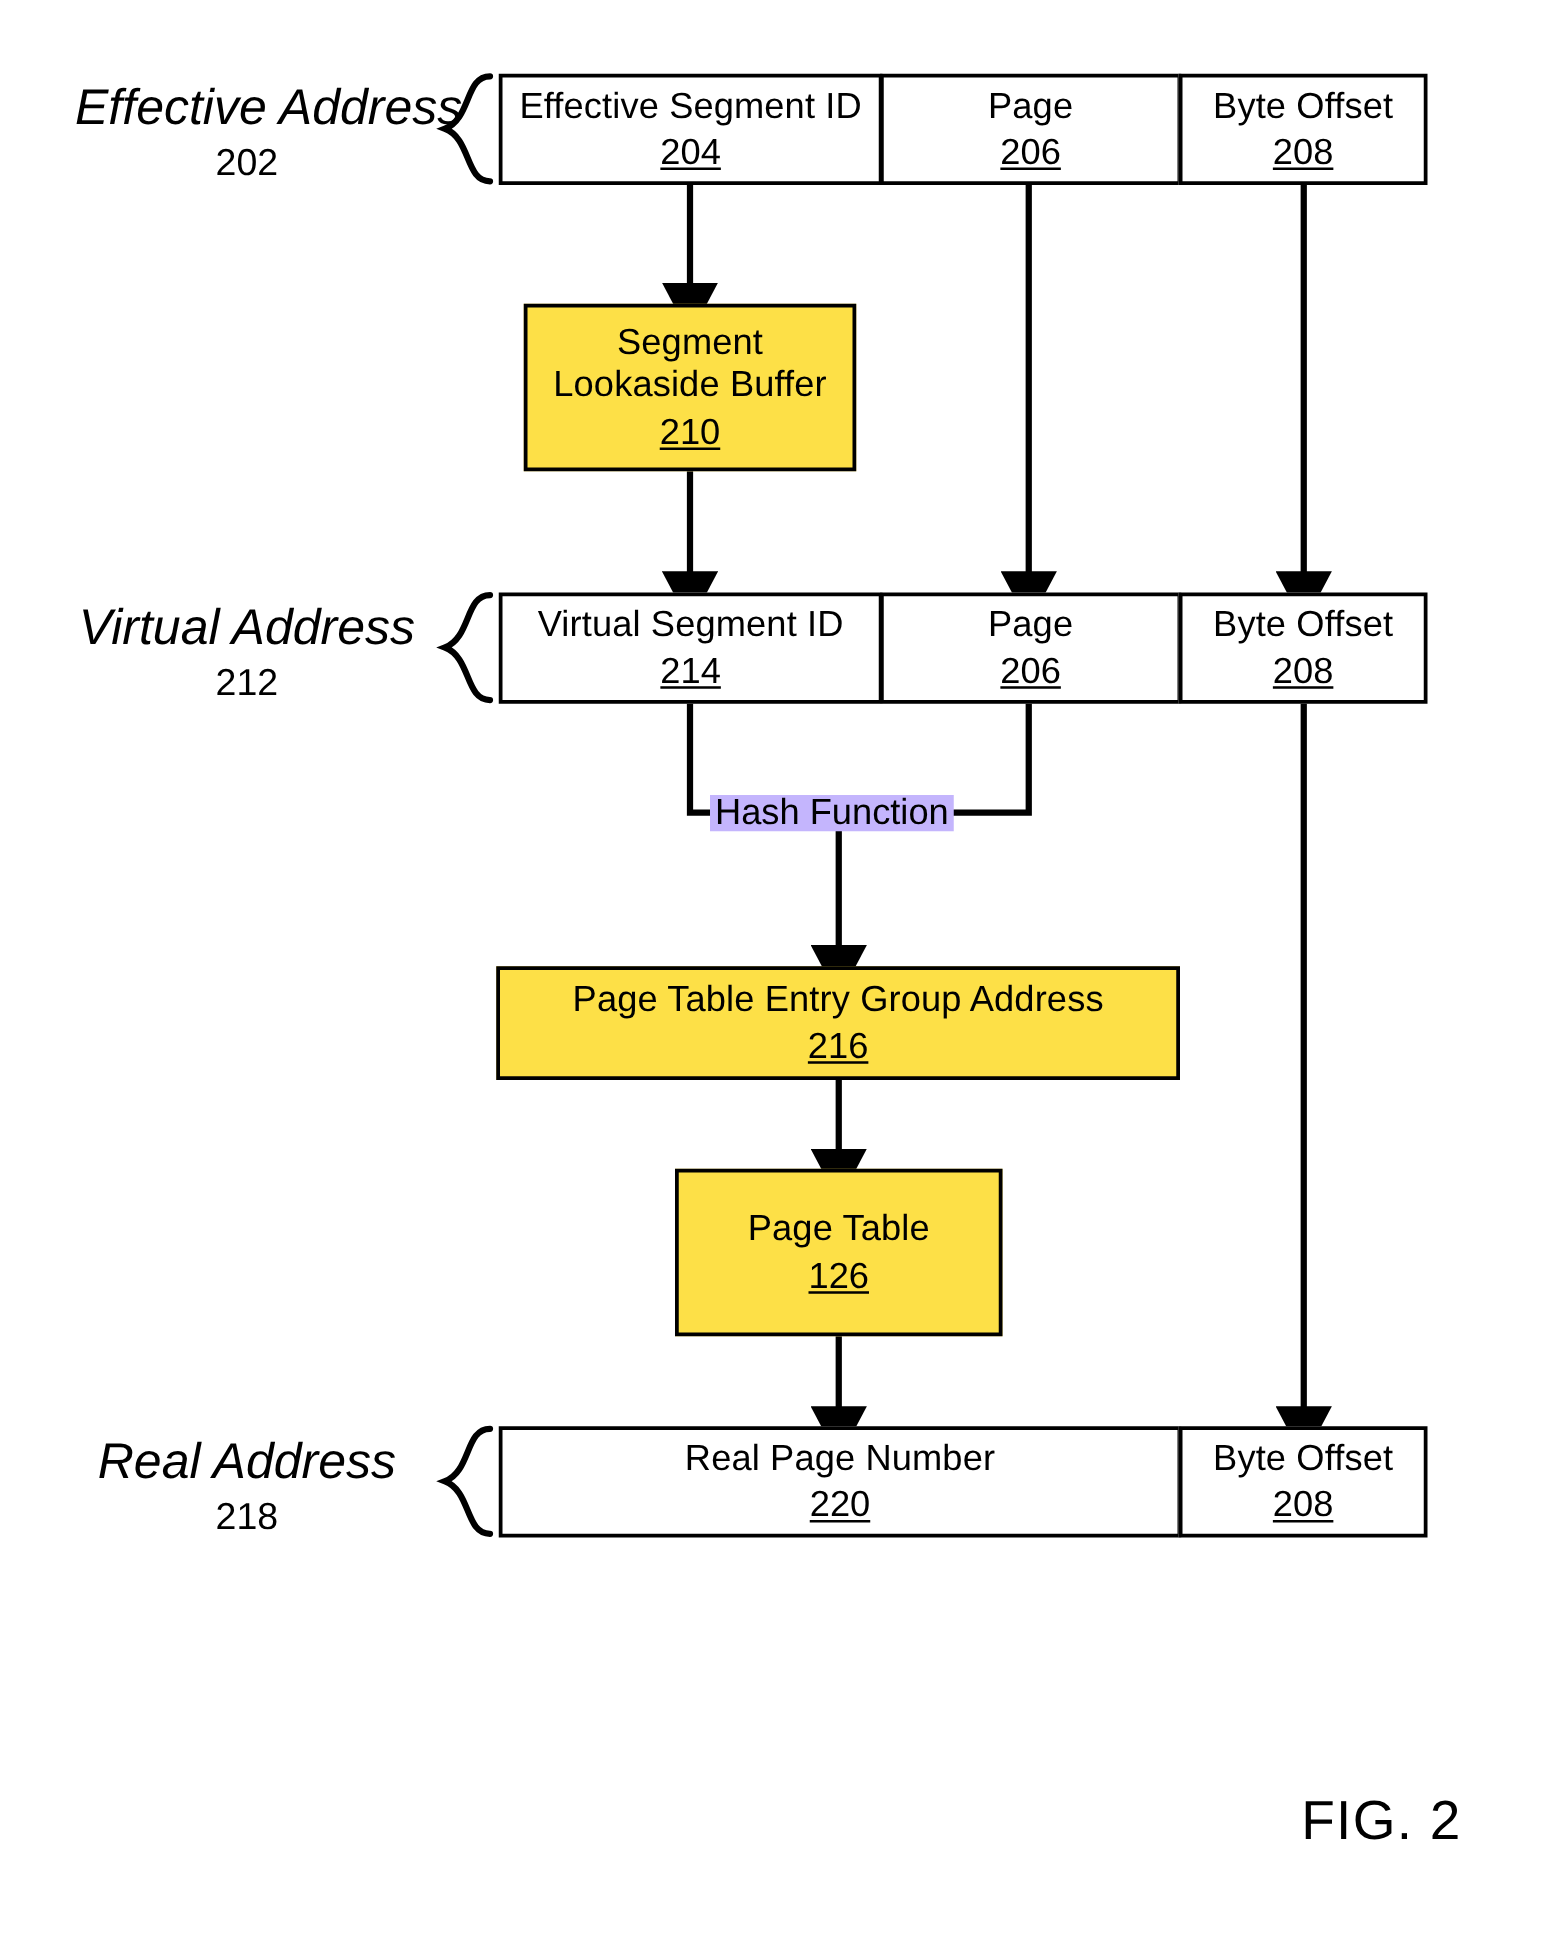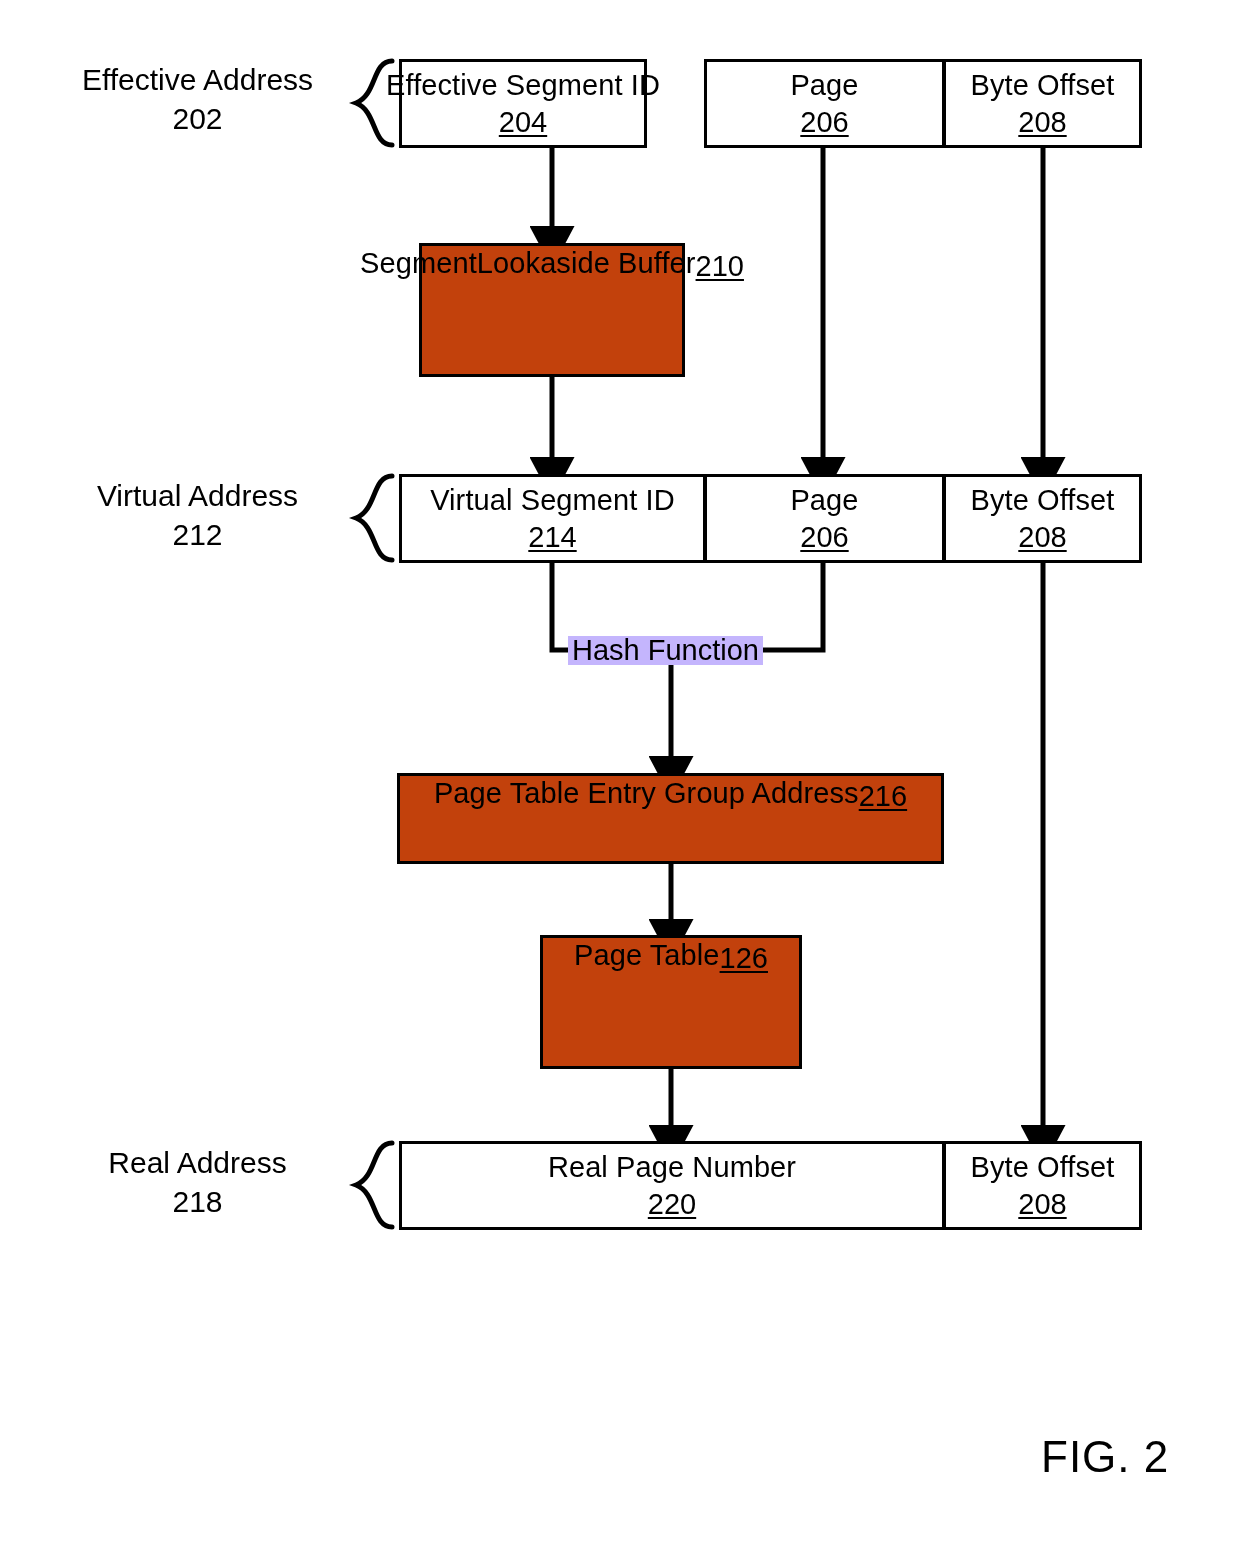--- a/index.html
+++ b/index.html
@@ -68,7 +68,7 @@
     text-align: center;
     line-height: 1.2;
   }
-  .side-label .sl-text { font-size: 30px; display: block; white-space: nowrap; }
+  .side-label .sl-text { font-size: 40px; display: block; white-space: nowrap; font-style: italic; }
   .side-label .sl-ref {
     font-size: 30px;
     display: block;

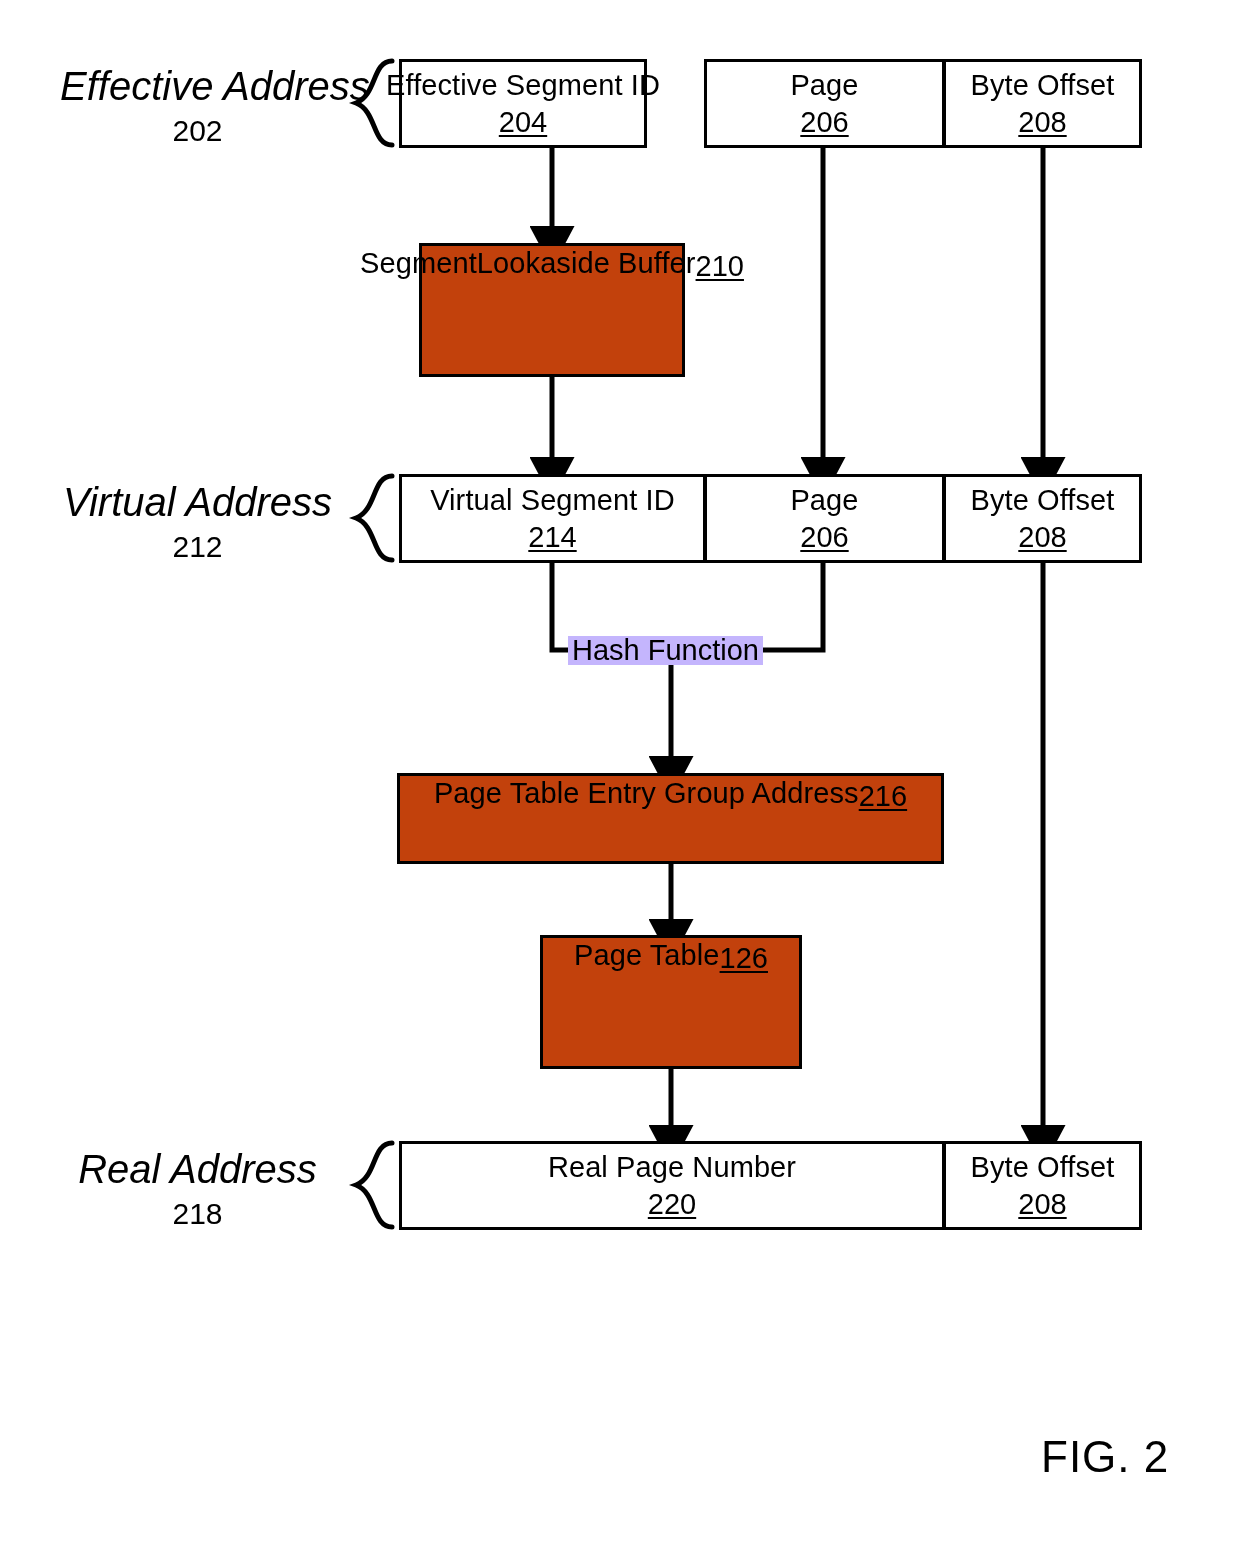--- a/index.html
+++ b/index.html
@@ -167,7 +167,7 @@
     <span class="sl-ref">218</span>
   </div>
 
-  <div class="row-cell" style="left:399px; top:59px; width:248px; height:89px;">
+  <div class="row-cell" style="left:399px; top:59px; width:307px; height:89px;">
     <span class="node-title">Effective Segment ID</span>
     <span class="node-ref">204</span>
   </div>

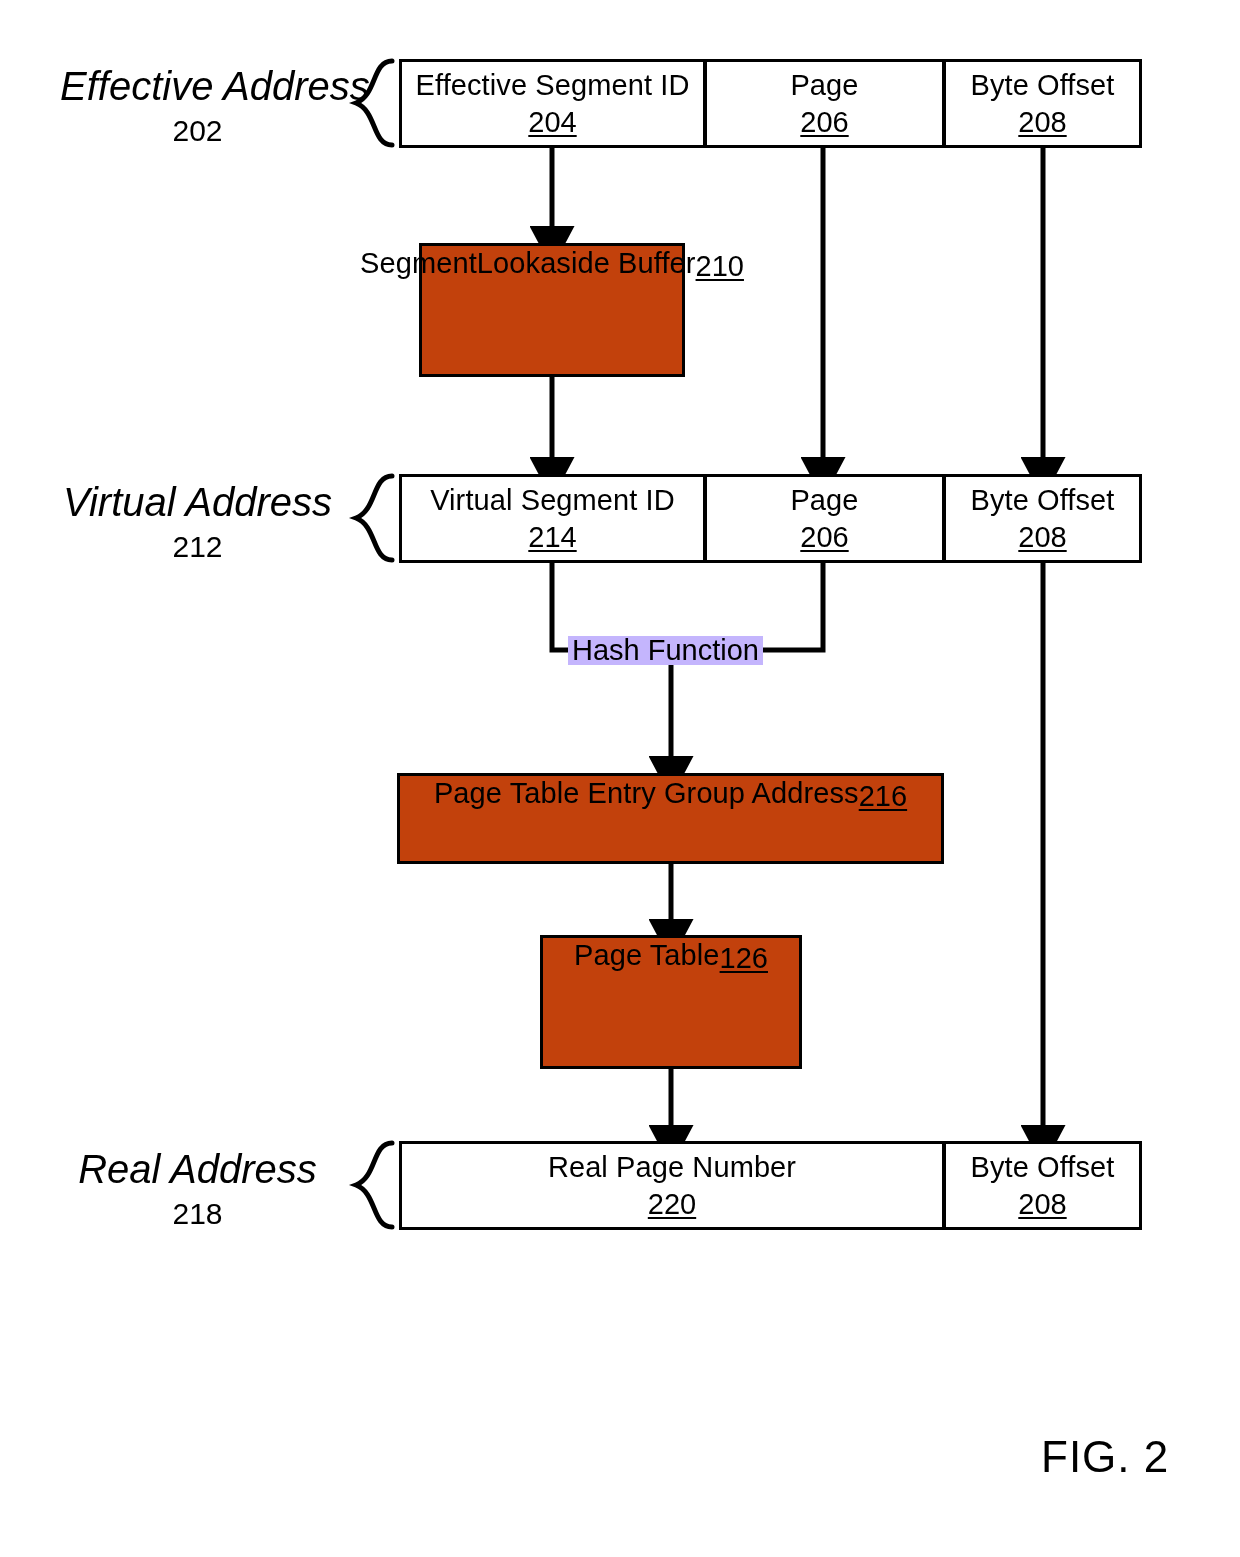--- a/index.html
+++ b/index.html
@@ -32,10 +32,10 @@
     position: absolute;
     box-sizing: border-box;
     border: 3px solid #000;
-    background: #c2410c;
+    background: #fde047;
     display: flex;
-    flex-direction: row;
-    align-items: flex-start;
+    flex-direction: column;
+    align-items: center;
     justify-content: center;
     text-align: center;
     line-height: 1.18;

